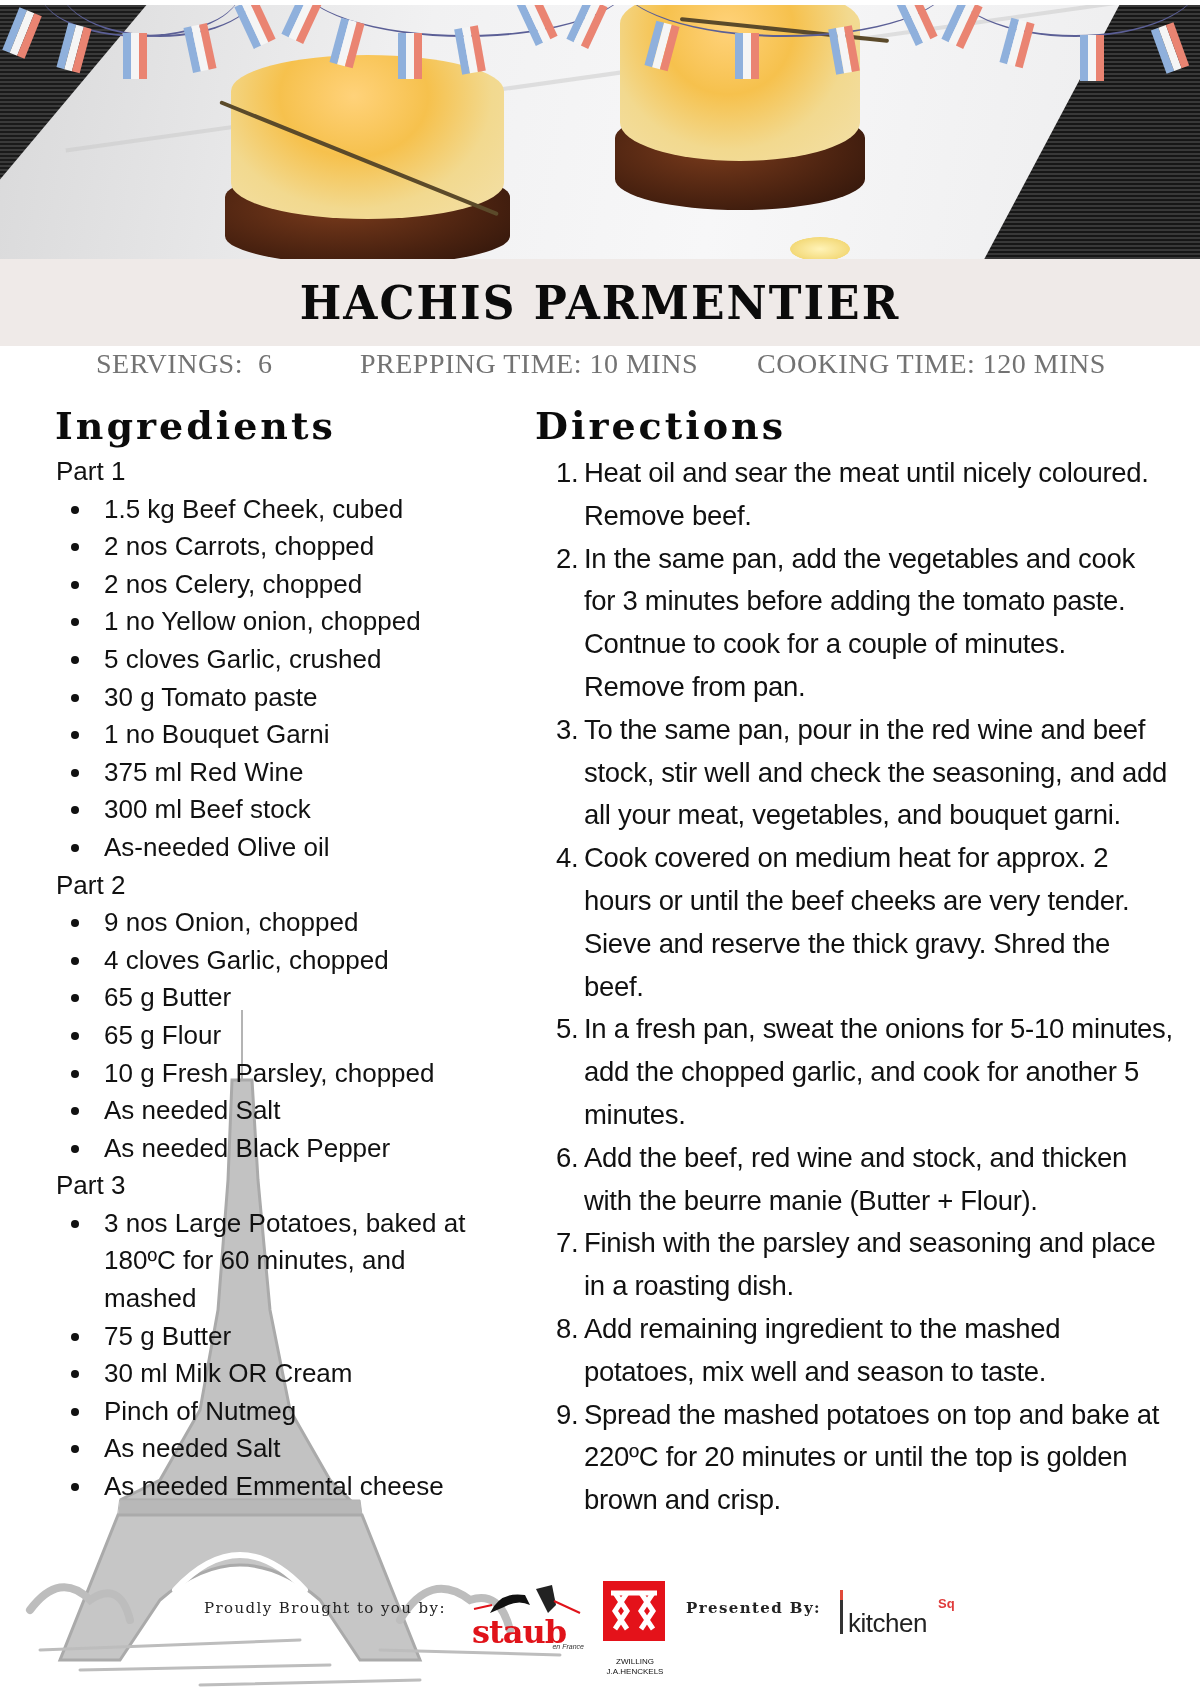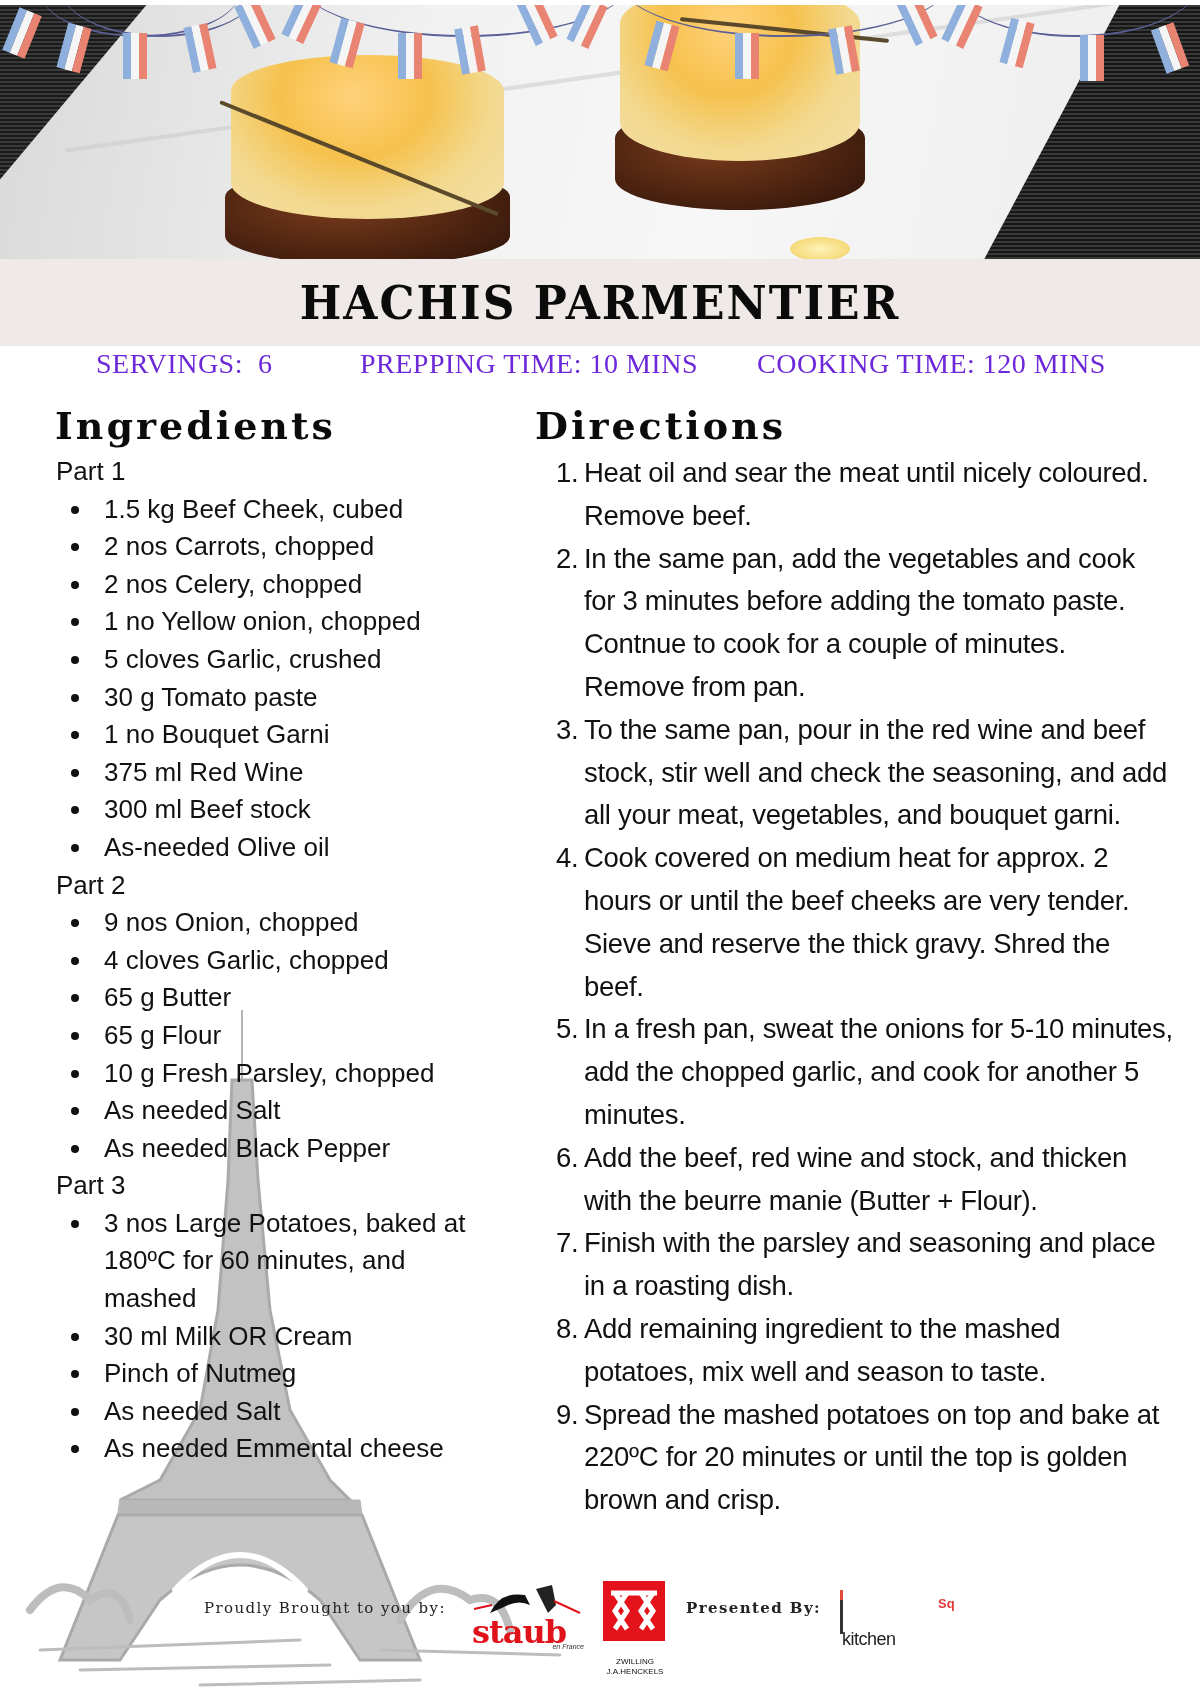--- a/index.html
+++ b/index.html
@@ -63,7 +63,7 @@
   }
   .meta {
     position: absolute; top: 346px; left: 0; width: 1200px; height: 34px;
-    font-family: "Liberation Serif", serif; font-size: 28px; color: #6d28d9;
+    font-family: "Liberation Serif", serif; font-size: 28px; color: #737373;
     letter-spacing: 0.5px;
   }
   .meta span { position: absolute; top: 2px; white-space: pre; }

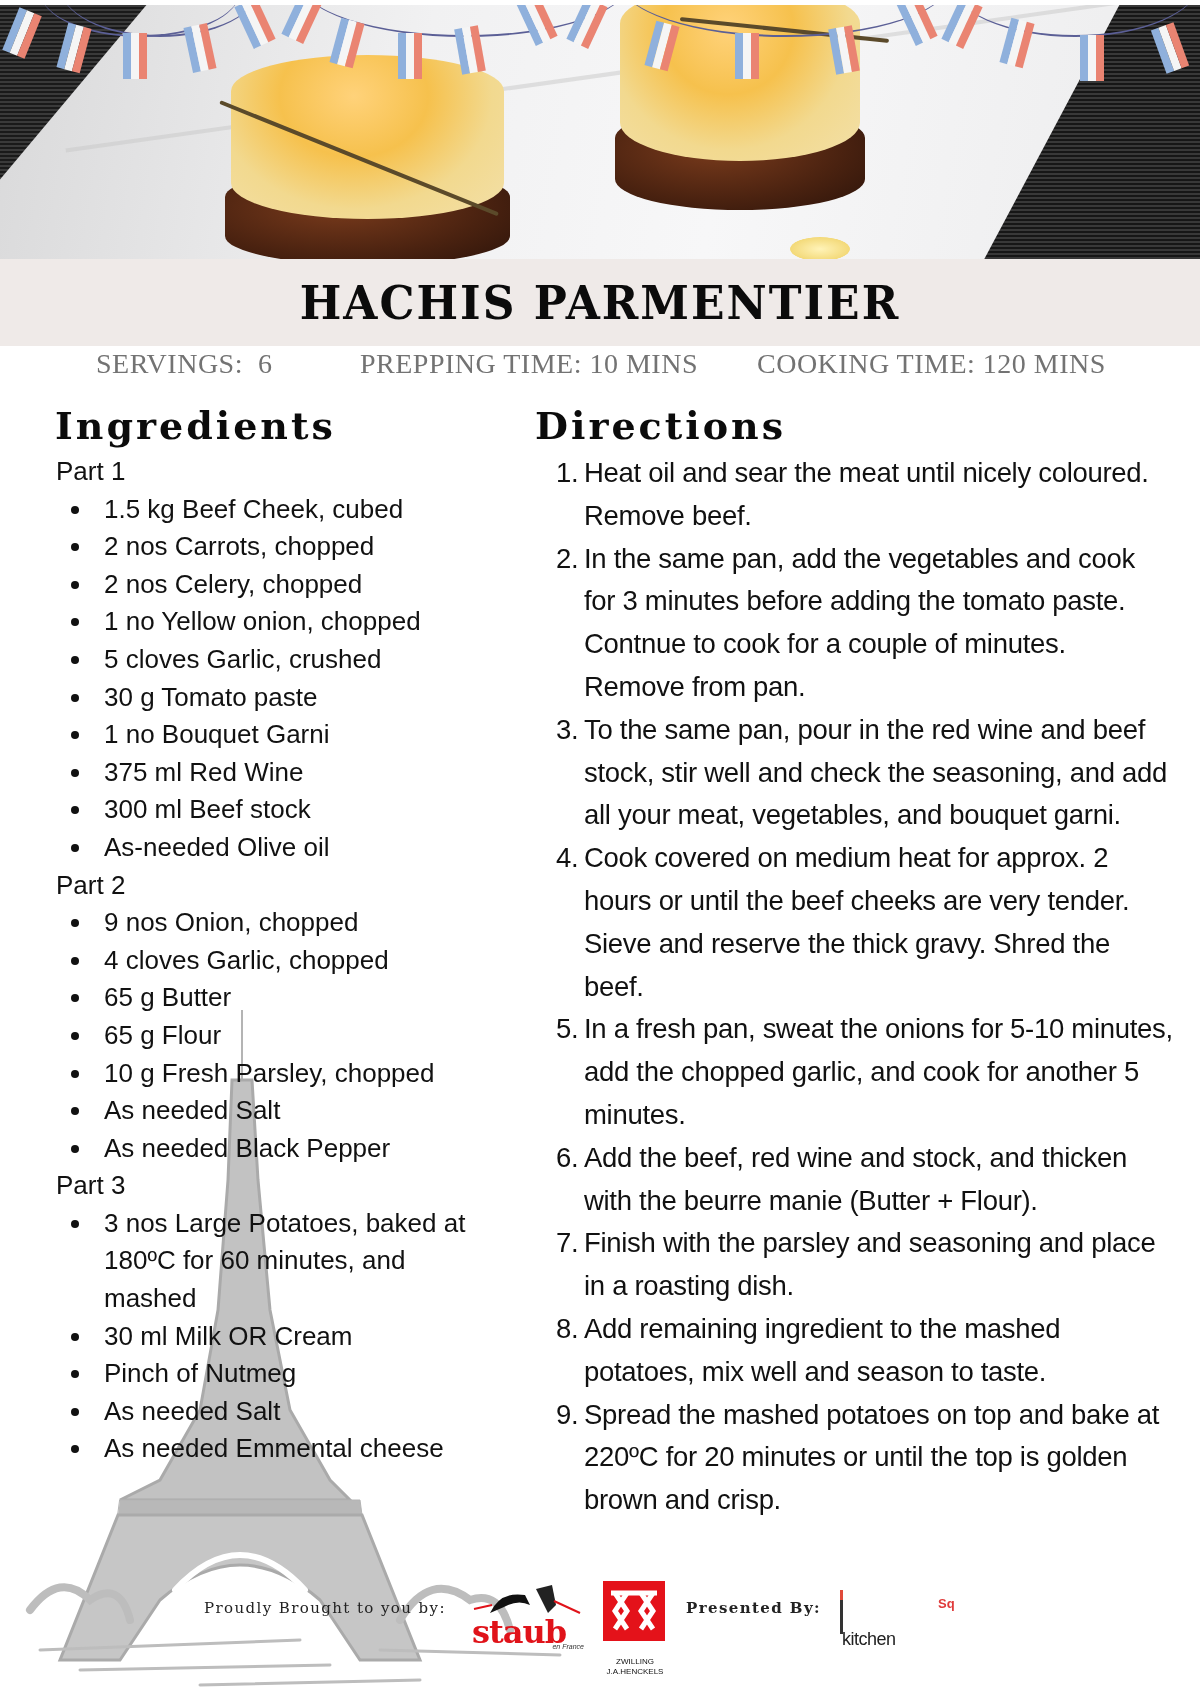--- a/index.html
+++ b/index.html
@@ -296,6 +296,7 @@
   <p class="part">Part 3</p>
   <ul>
     <li style="padding-right:20px;">3 nos Large Potatoes, baked at 180ºC for 60 minutes, and mashed</li>
+    <li>75 g  Butter</li>
     <li>30 ml  Milk OR Cream</li>
     <li>Pinch of Nutmeg</li>
     <li>As needed Salt</li>

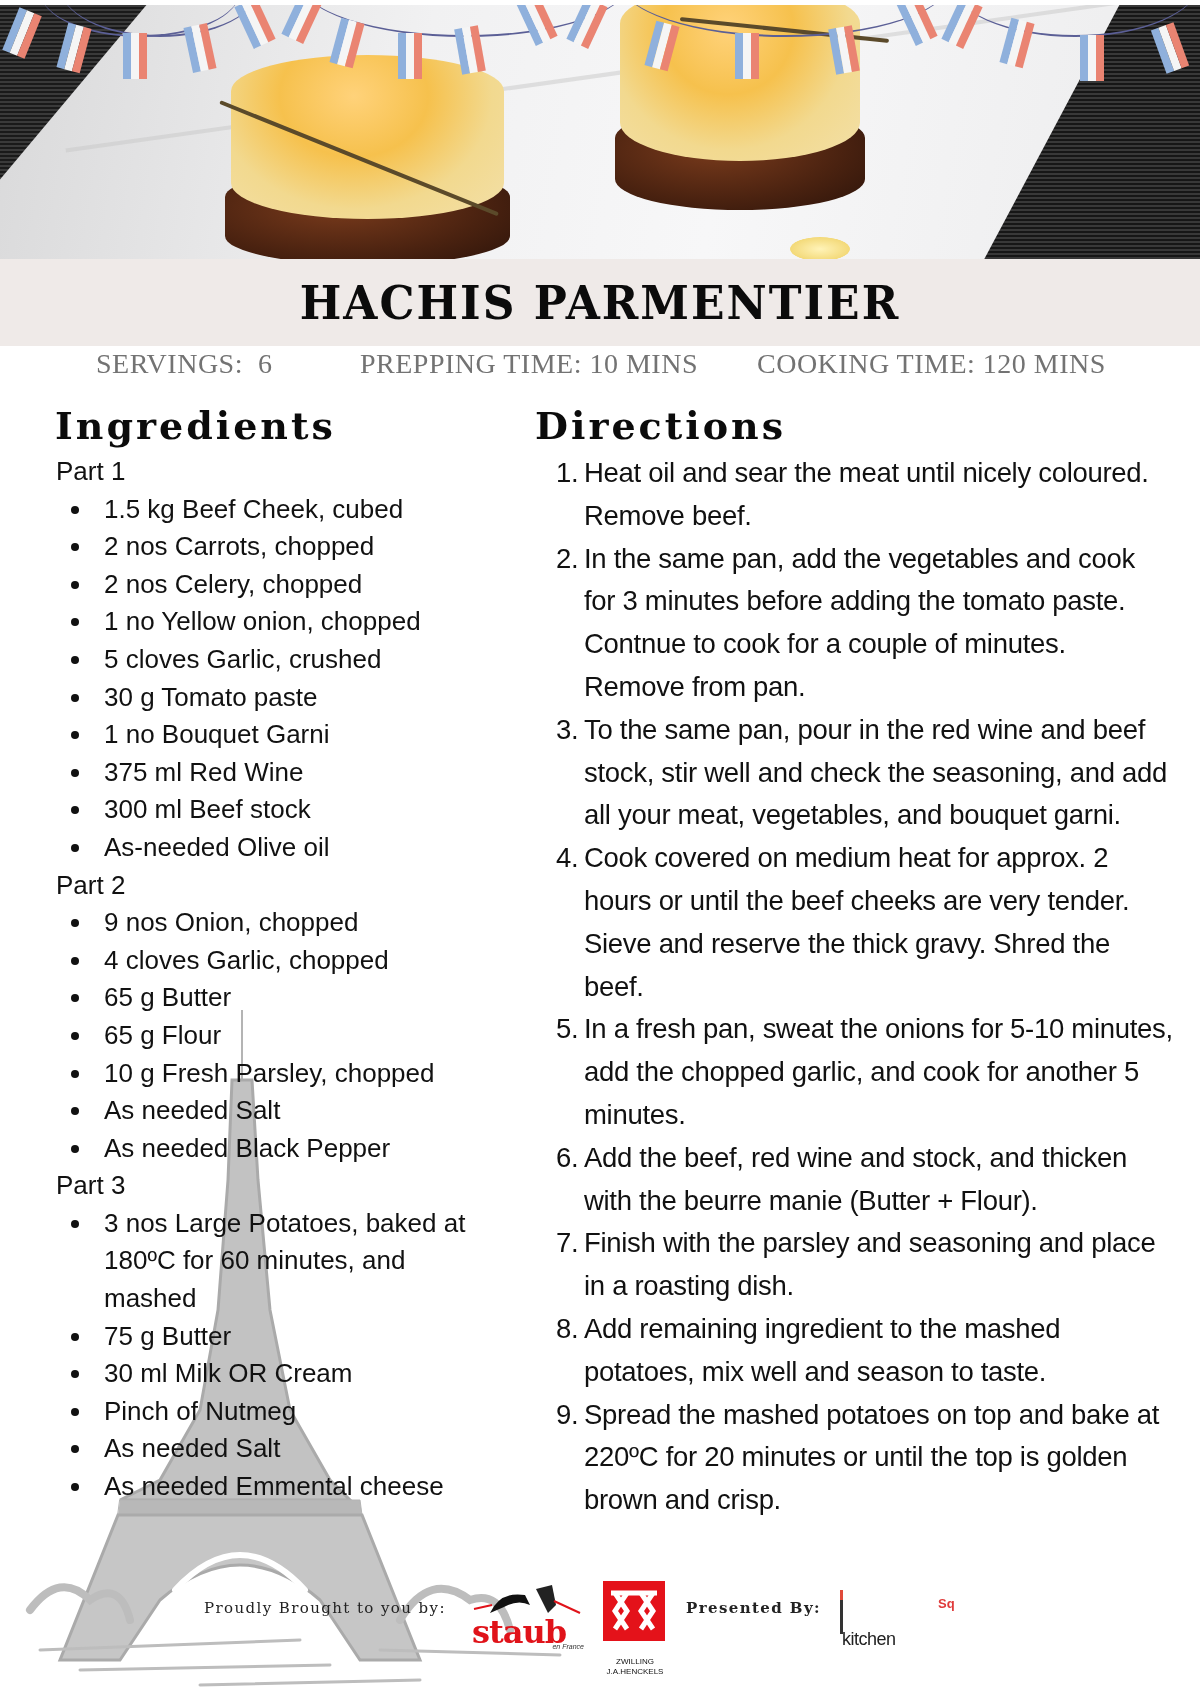--- a/index.html
+++ b/index.html
@@ -117,7 +117,7 @@
   .kitchen { position: absolute; left: 838px; top: 1610px; z-index: 3; }
   .kitchen .knife { position: absolute; left: 2px; top: -20px; width: 3px; height: 44px; background: #333; }
   .kitchen .knife::before { content:""; position:absolute; left:0; top:0; width:3px; height:10px; background:#e04a3a; }
-  .kitchen .word { position: absolute; left: 4px; top: -2px; font-size: 18px; color: #222; letter-spacing: -0.5px; margin-top: 21px; }
+  .kitchen .word { position: absolute; left: 10px; top: -2px; font-size: 26px; color: #222; letter-spacing: -0.5px; }
   .kitchen .sq { position: absolute; left: 80px; top: -14px; font-size: 13px; color: #e03a3a; font-weight: bold; margin-left: 20px; }
 </style>
 </head>

